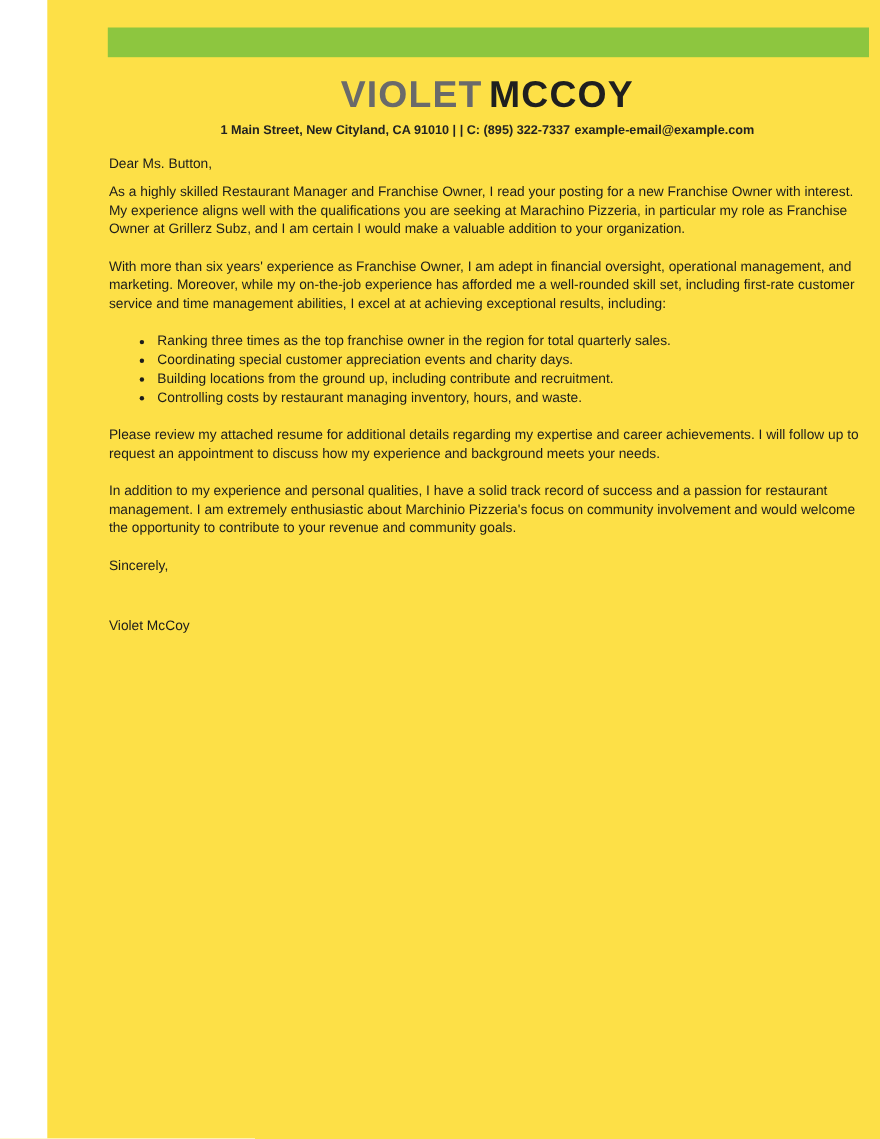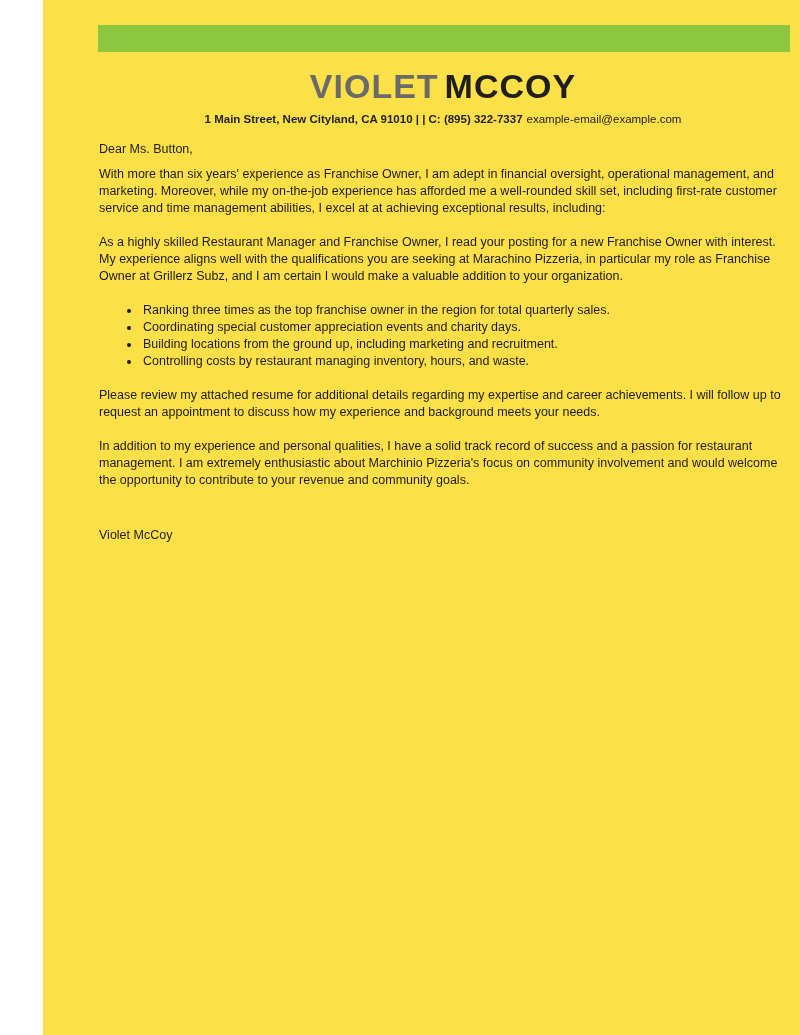--- a/index.html
+++ b/index.html
@@ -48,7 +48,7 @@
     font-weight: bold;
     color: #222222;
   }
-  .contact .email { font-weight: normal; margin-left: 4px; }
+  .contact .email { font-weight: bold; margin-left: 4px; }
   .body-text {
     position: absolute;
     top: 141px;

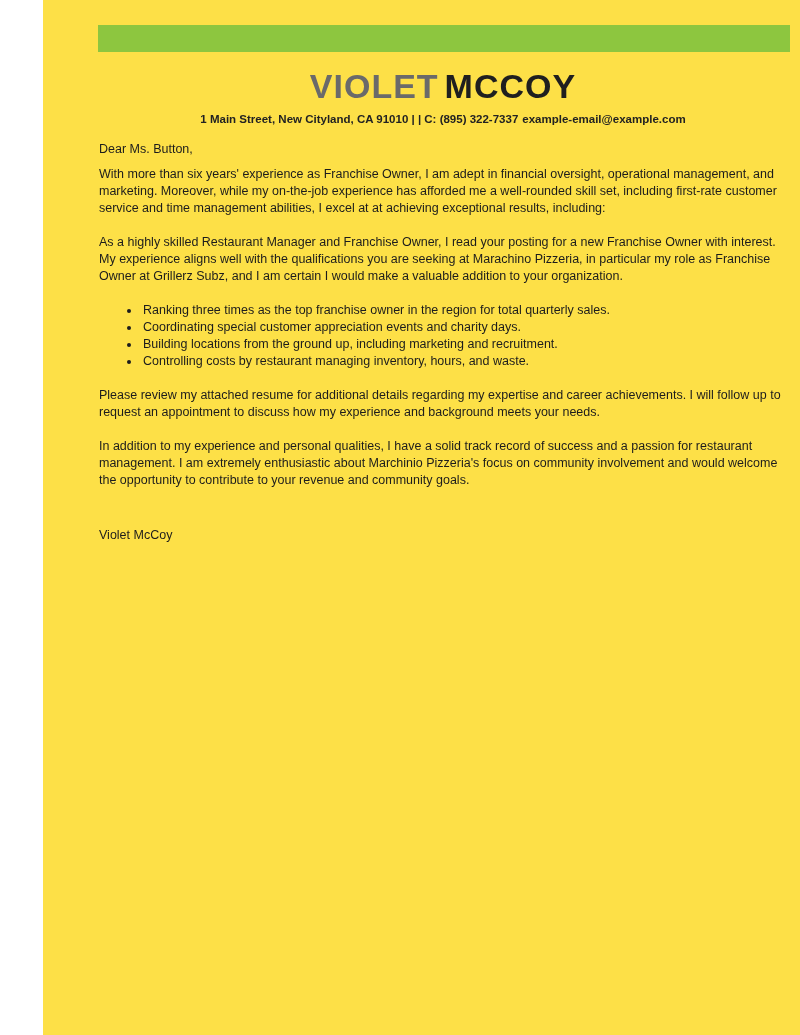--- a/index.html
+++ b/index.html
@@ -87,9 +87,9 @@
   <div class="body-text">
     <p class="salutation">Dear Ms. Button,</p>
 
+    <p>As a highly skilled Restaurant Manager and Franchise Owner, I read your posting for a new Franchise Owner with interest. My experience aligns well with the qualifications you are seeking at Marachino Pizzeria, in particular my role as Franchise Owner at Grillerz Subz, and I am certain I would make a valuable addition to your organization.</p>
+
     <p>With more than six years' experience as Franchise Owner, I am adept in financial oversight, operational management, and marketing. Moreover, while my on-the-job experience has afforded me a well-rounded skill set, including first-rate customer service and time management abilities, I excel at at achieving exceptional results, including:</p>
-
-    <p>As a highly skilled Restaurant Manager and Franchise Owner, I read your posting for a new Franchise Owner with interest. My experience aligns well with the qualifications you are seeking at Marachino Pizzeria, in particular my role as Franchise Owner at Grillerz Subz, and I am certain I would make a valuable addition to your organization.</p>
 
     <ul>
       <li>Ranking three times as the top franchise owner in the region for total quarterly sales.</li>

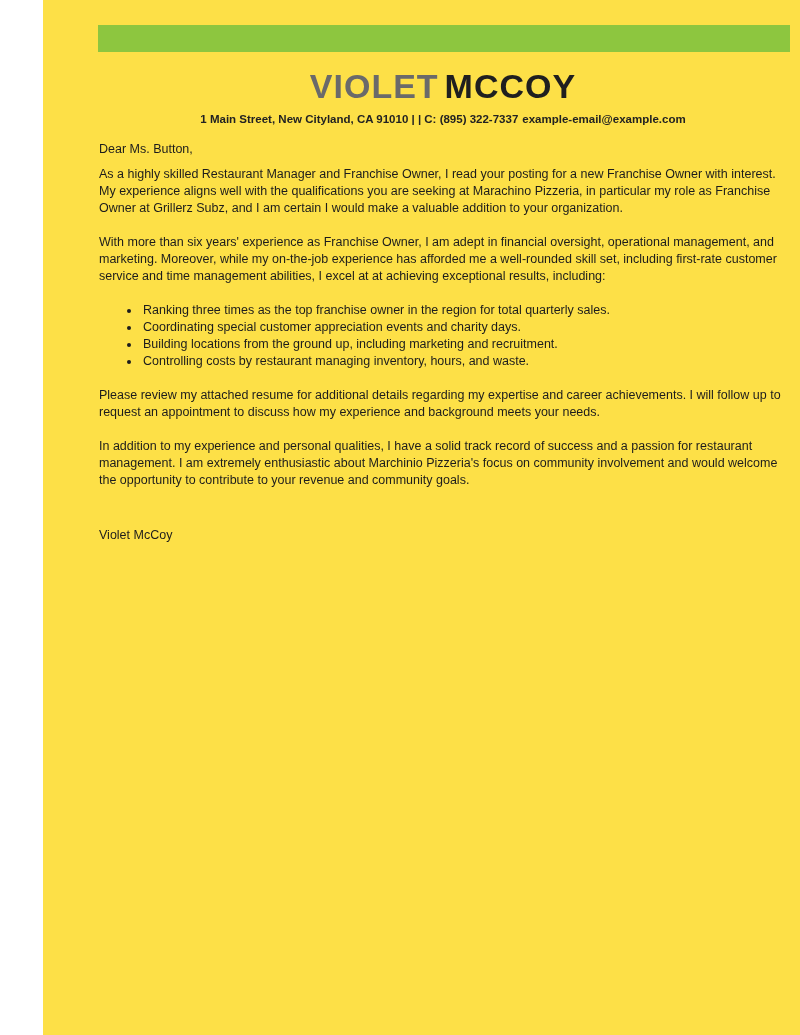--- a/index.html
+++ b/index.html
@@ -94,7 +94,7 @@
     <ul>
       <li>Ranking three times as the top franchise owner in the region for total quarterly sales.</li>
       <li>Coordinating special customer appreciation events and charity days.</li>
-      <li>Building locations from the ground up, including marketing and recruitment.</li>
+      <li>Building locations from the ground up, including contribute and recruitment.</li>
       <li>Controlling costs by restaurant managing inventory, hours, and waste.</li>
     </ul>
 

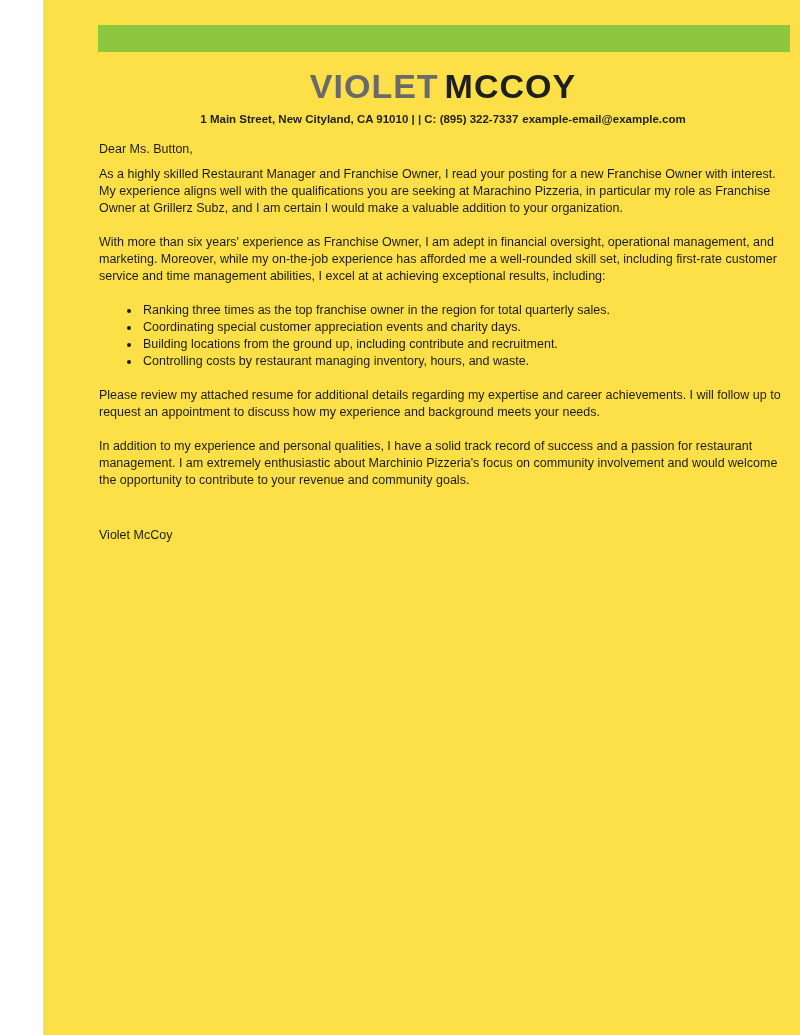--- a/index.html
+++ b/index.html
@@ -103,6 +103,7 @@
     <p>In addition to my experience and personal qualities, I have a solid track record of success and a passion for restaurant management. I am extremely enthusiastic about Marchinio Pizzeria's focus on community involvement and would welcome the opportunity to contribute to your revenue and community goals.</p>
 
 
+    <p class="closing">Sincerely,</p>
 
     <p class="signature">Violet McCoy</p>
   </div>

